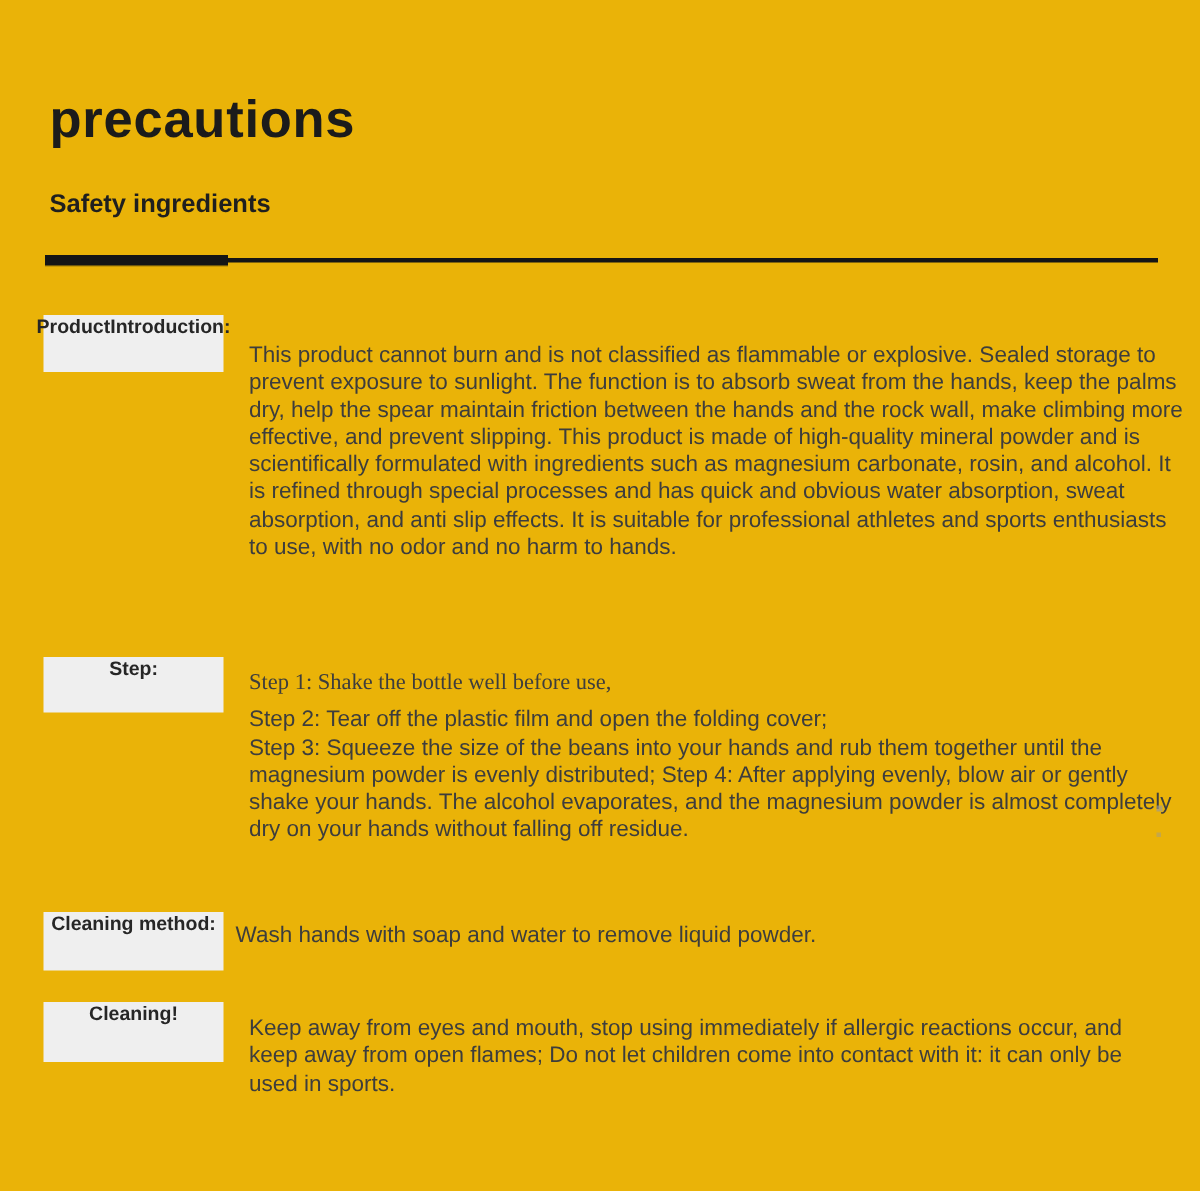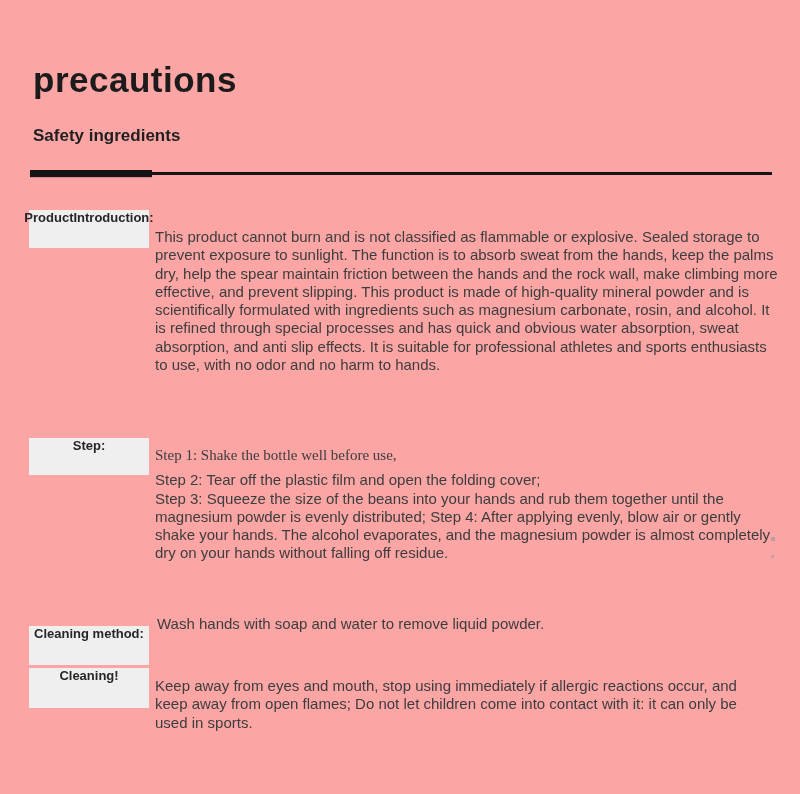--- a/index.html
+++ b/index.html
@@ -12,7 +12,7 @@
     position: relative;
     width: 800px;
     height: 794px;
-    background: #fca5a5;
+    background: #eab308;
     overflow: hidden;
   }
   .page-title {

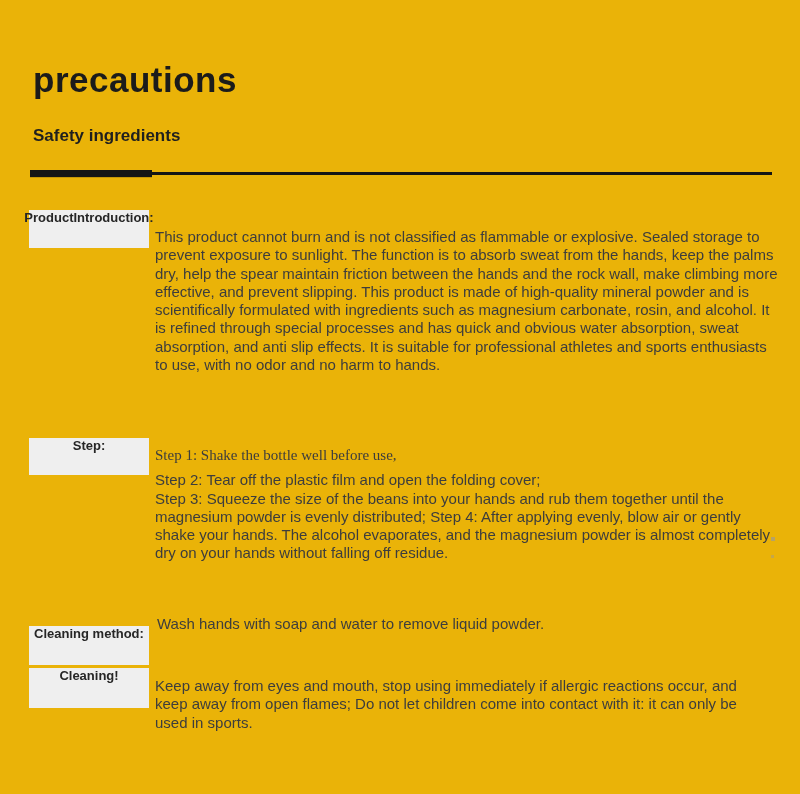--- a/index.html
+++ b/index.html
@@ -70,7 +70,7 @@
 
   .body-text {
     position: absolute;
-    left: 155px;
+    left: 166px;
     width: 624px;
     font-size: 15px;
     line-height: 18.3px;

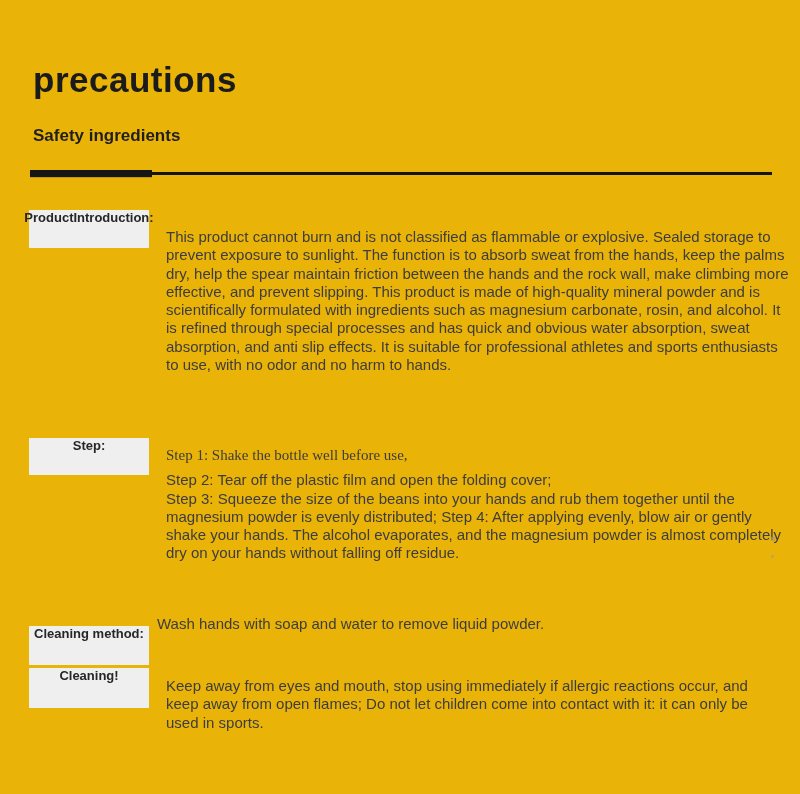--- a/index.html
+++ b/index.html
@@ -65,7 +65,7 @@
   }
   .label-product  { top: 210px; height: 38px; }
   .label-usage    { top: 438px; height: 37px; }
-  .label-cleaning { top: 626px; height: 39px; text-align: center; }
+  .label-cleaning { top: 608px; height: 39px; text-align: center; }
   .label-warning  { top: 668px; height: 40px; }
 
   .body-text {

